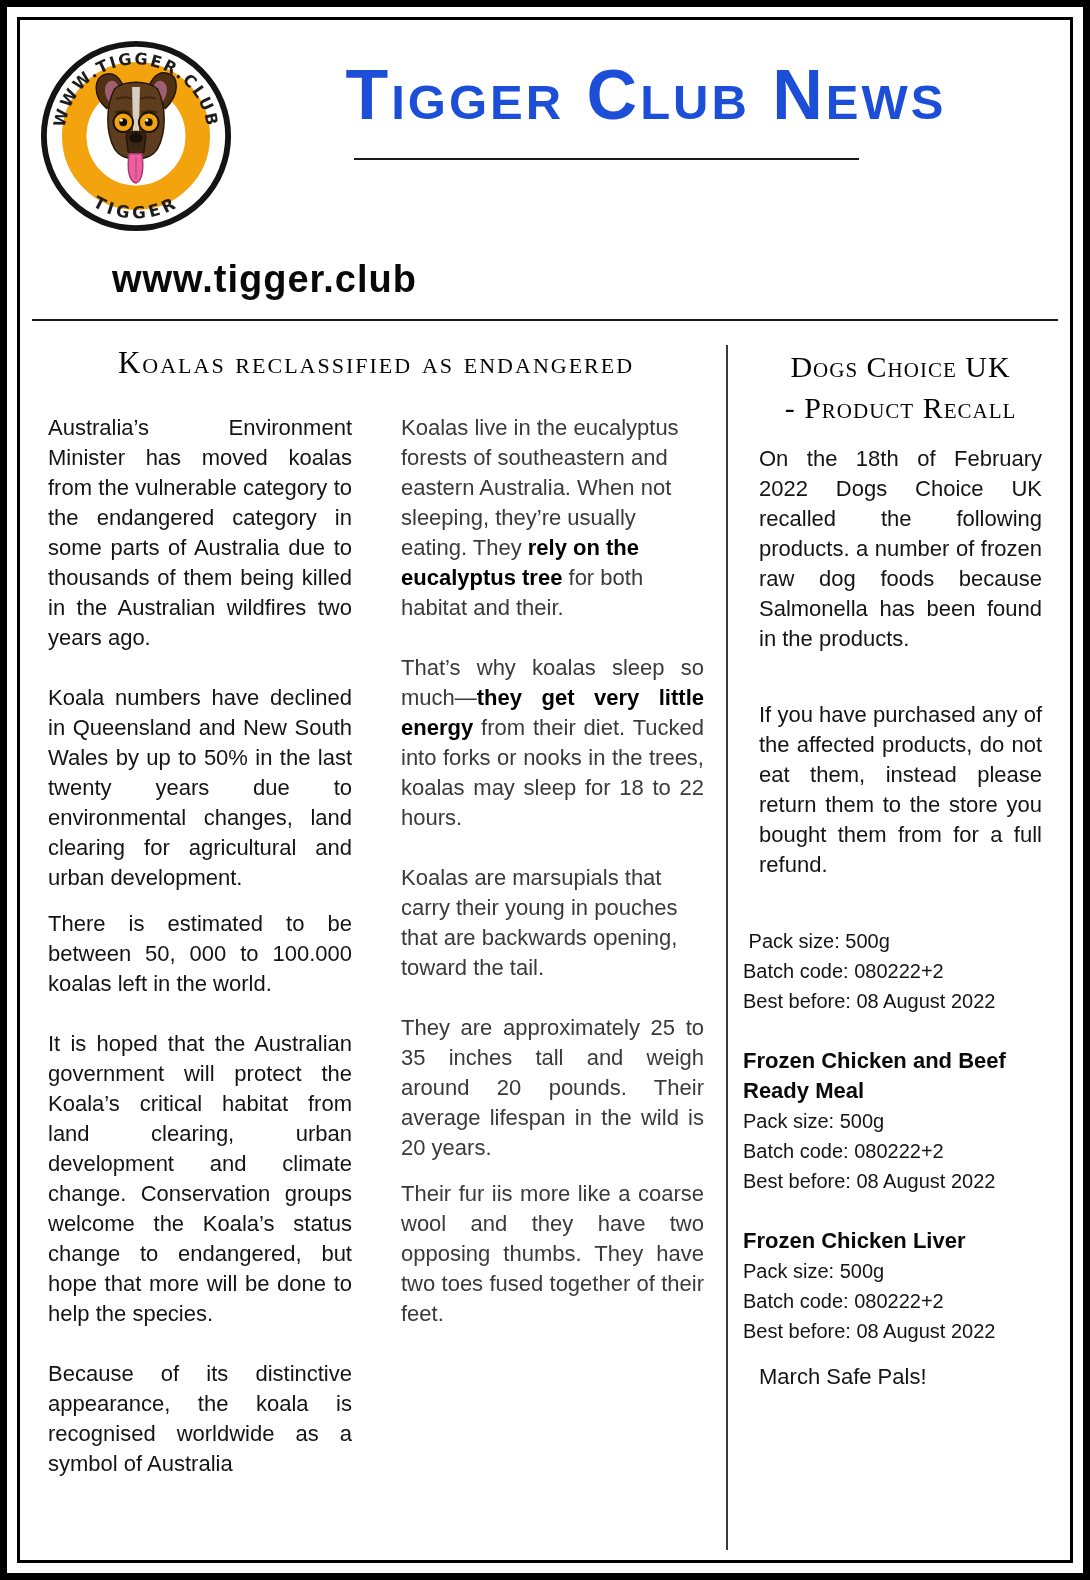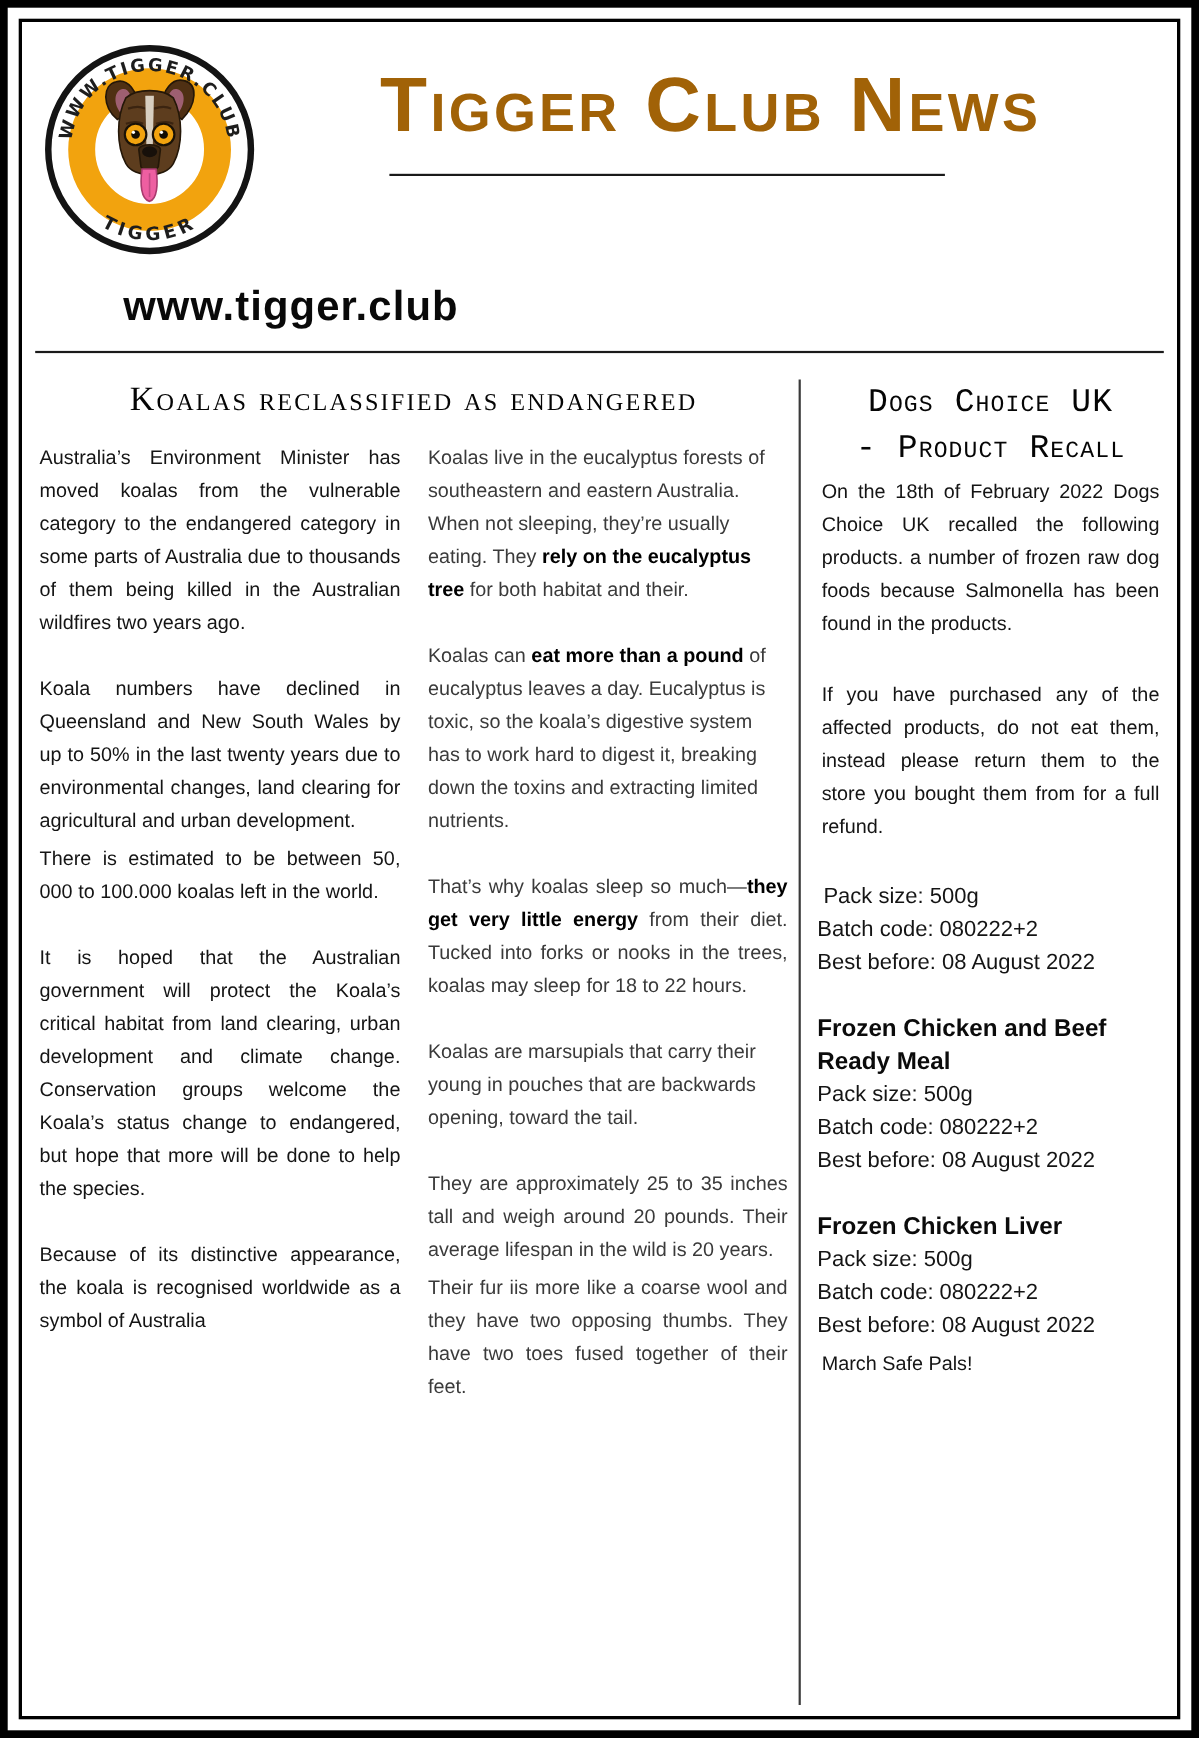--- a/index.html
+++ b/index.html
@@ -29,7 +29,7 @@
   .header-right { flex:1; display:flex; flex-direction:column; align-items:center; padding-top:26px; }
   .title {
     font-size:70px; line-height:1; font-weight:600; letter-spacing:3px;
-    font-variant:small-caps; color:#a16207; white-space:nowrap;text-align:right;
+    font-variant:small-caps; color:#1d4ed8; white-space:nowrap;text-align:right;
   }
   .subtitle { margin-top:20px; font-size:33px; letter-spacing:4px; font-weight:500; color:#101010; white-space:nowrap; }
   .header-rule { width:505px; border-top:2px solid #1a1a1a; margin-top:28px; align-self:center; transform:translateX(-40px); }

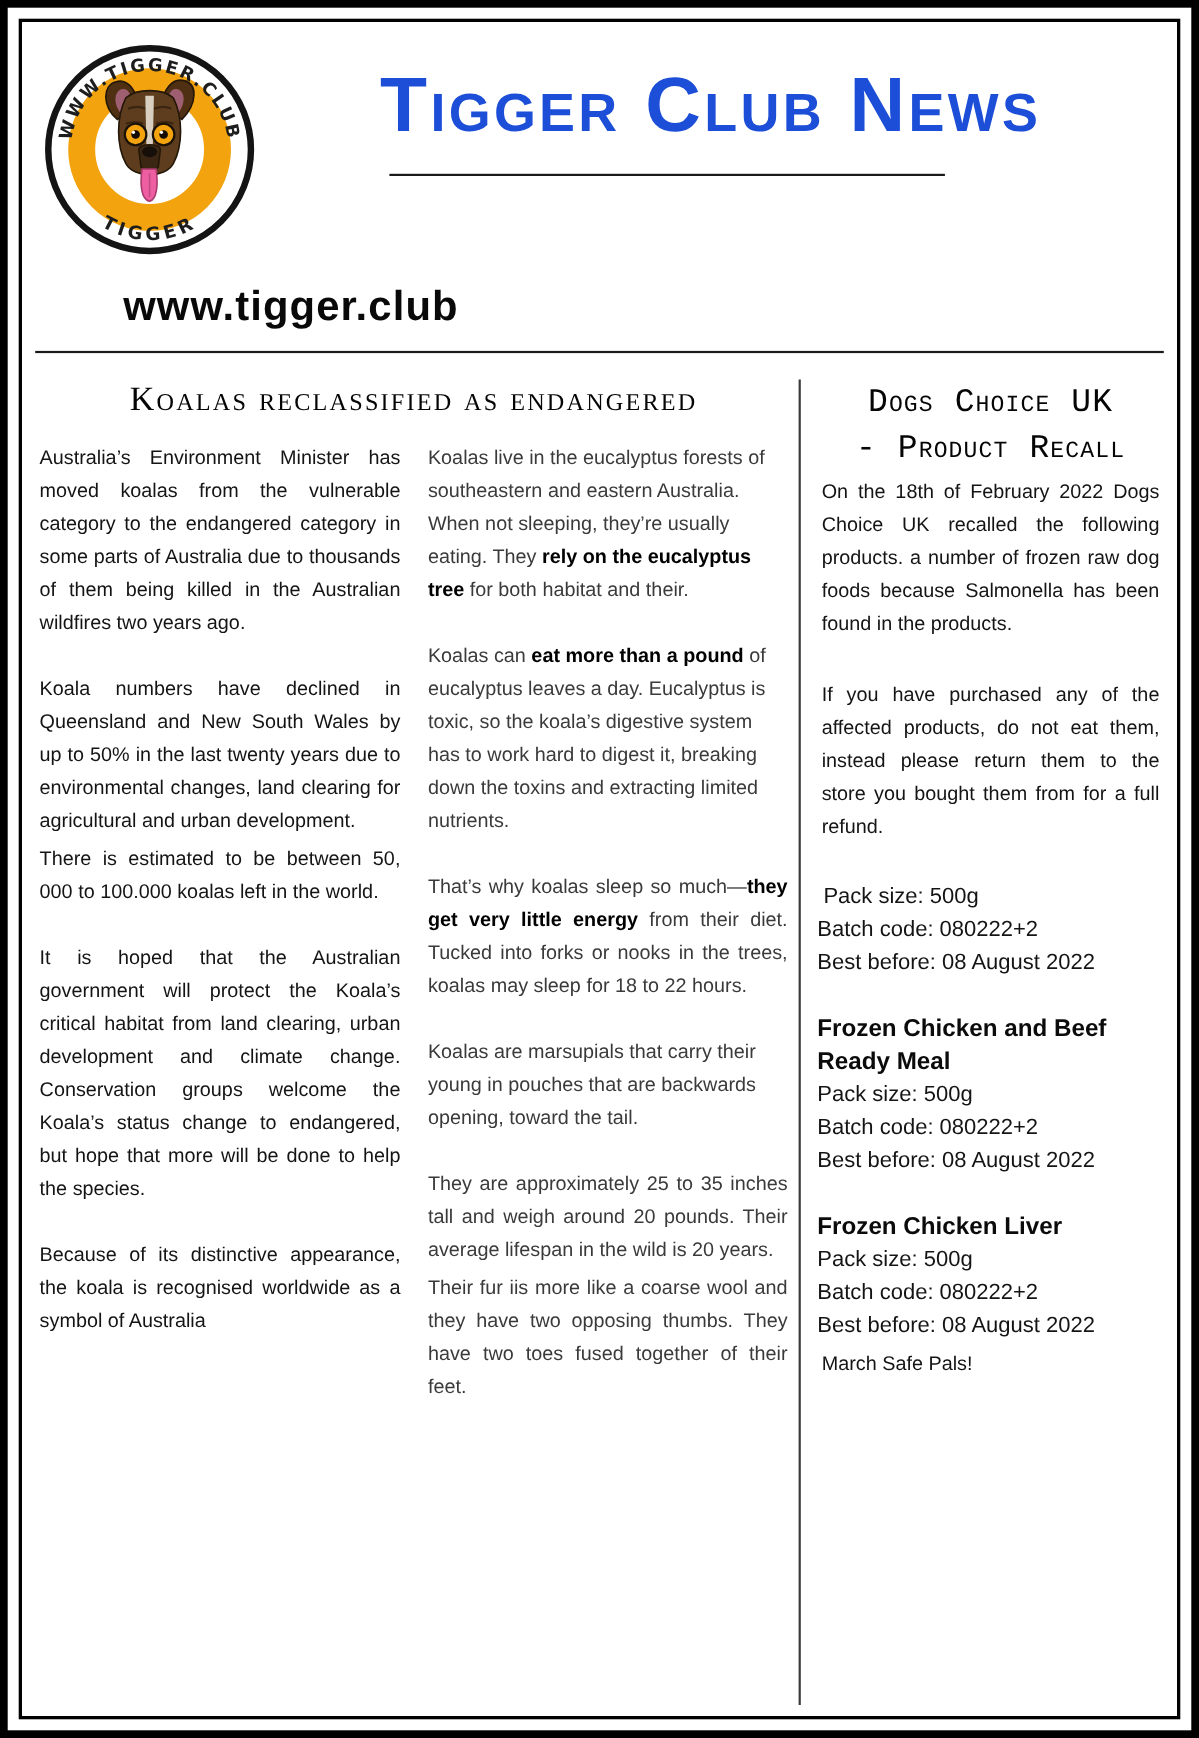--- a/index.html
+++ b/index.html
@@ -52,7 +52,7 @@
   .colB { width:335px; flex:none; }
   .col-right { flex:1; border-left:2px solid #3a3a3a; padding-left:15px; display:flex; flex-direction:column; }
   .recall-headline {
-    text-align:center; font-family:Liberation Mono, monospace;
+    text-align:center; font-family:Liberation Serif, serif;
     font-variant:small-caps; font-size:30px; letter-spacing:1px;
     line-height:1.35; color:#050505; margin-top:2px;
   }

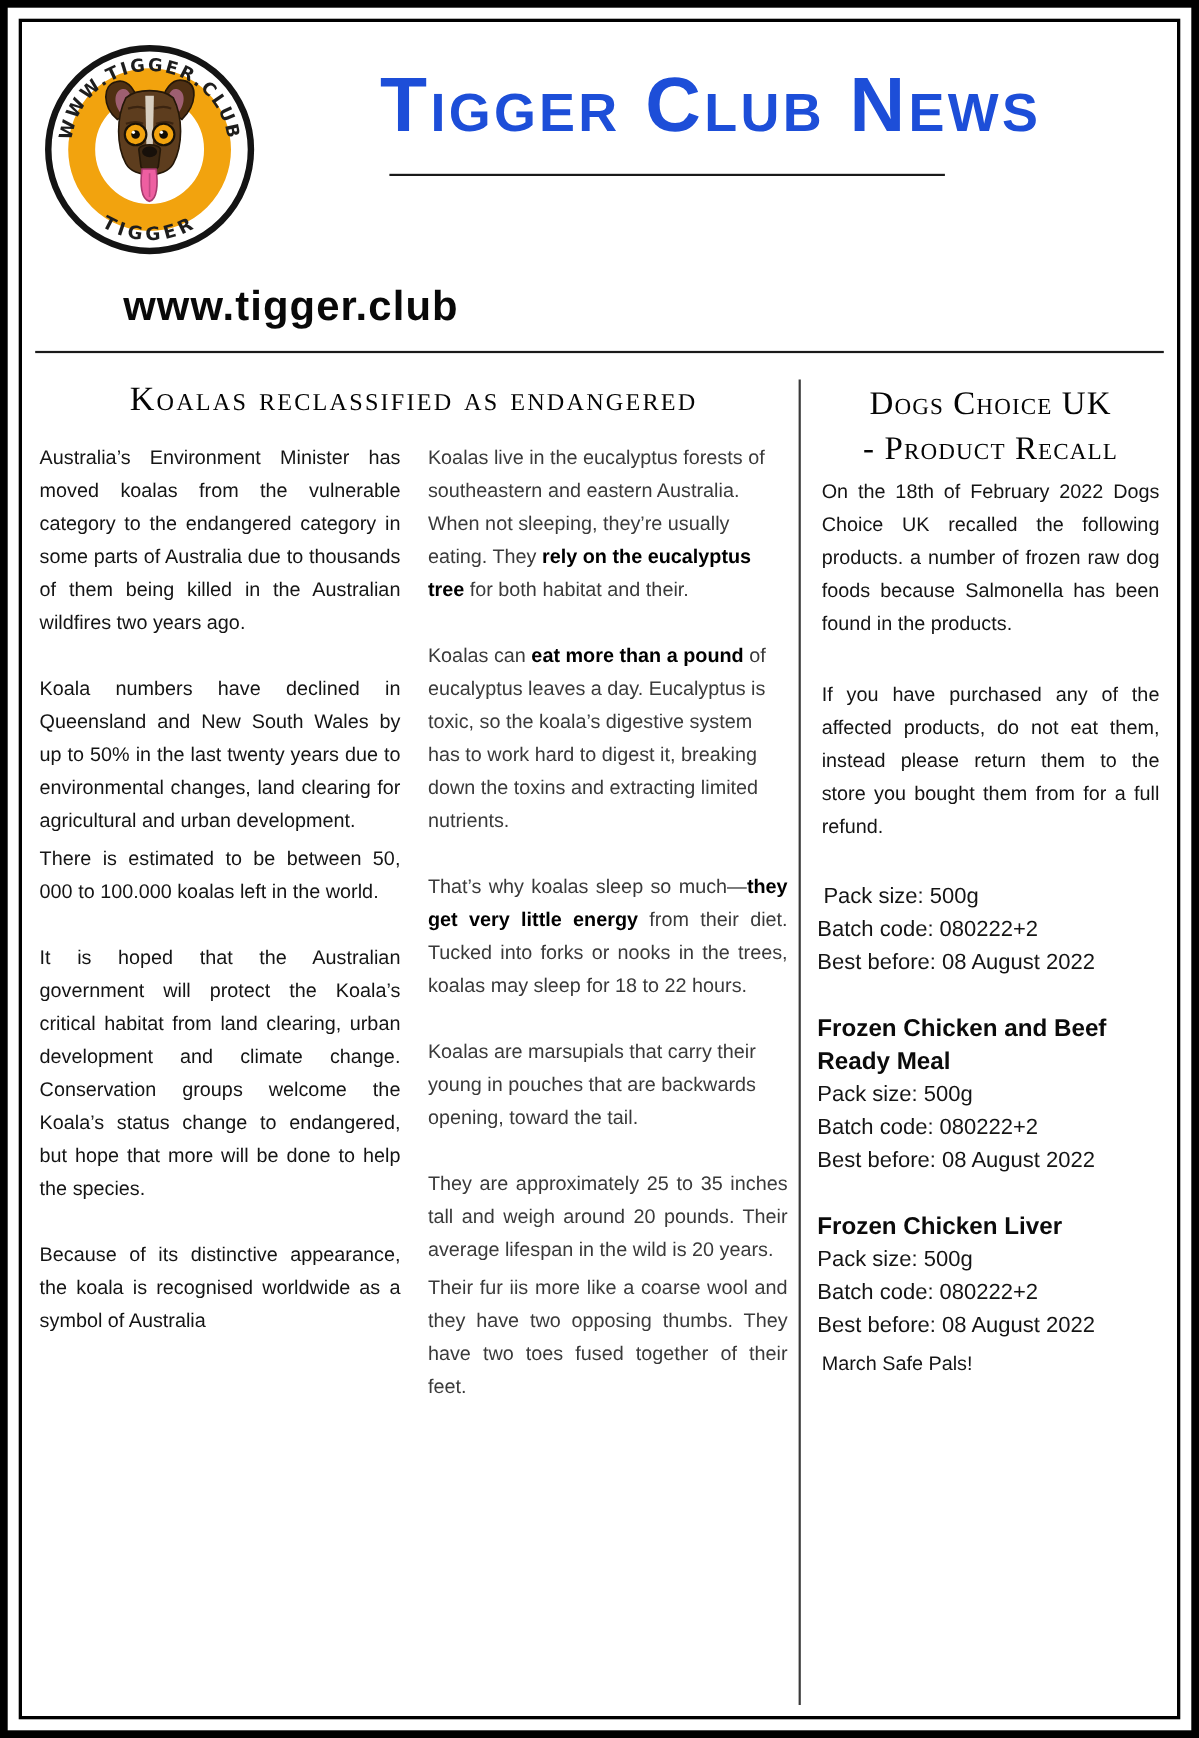--- a/index.html
+++ b/index.html
@@ -57,7 +57,7 @@
     line-height:1.35; color:#050505; margin-top:2px;
   }
 
-  p.para { margin:4px; font-size:18px; line-height:30px; color:#141414; }
+  p.para { margin:16px; font-size:22px; line-height:30px; color:#141414; }
   .para + .para { margin-top:30px; }
   .para.tight { margin-top:0; }
   .just { text-align:justify; }

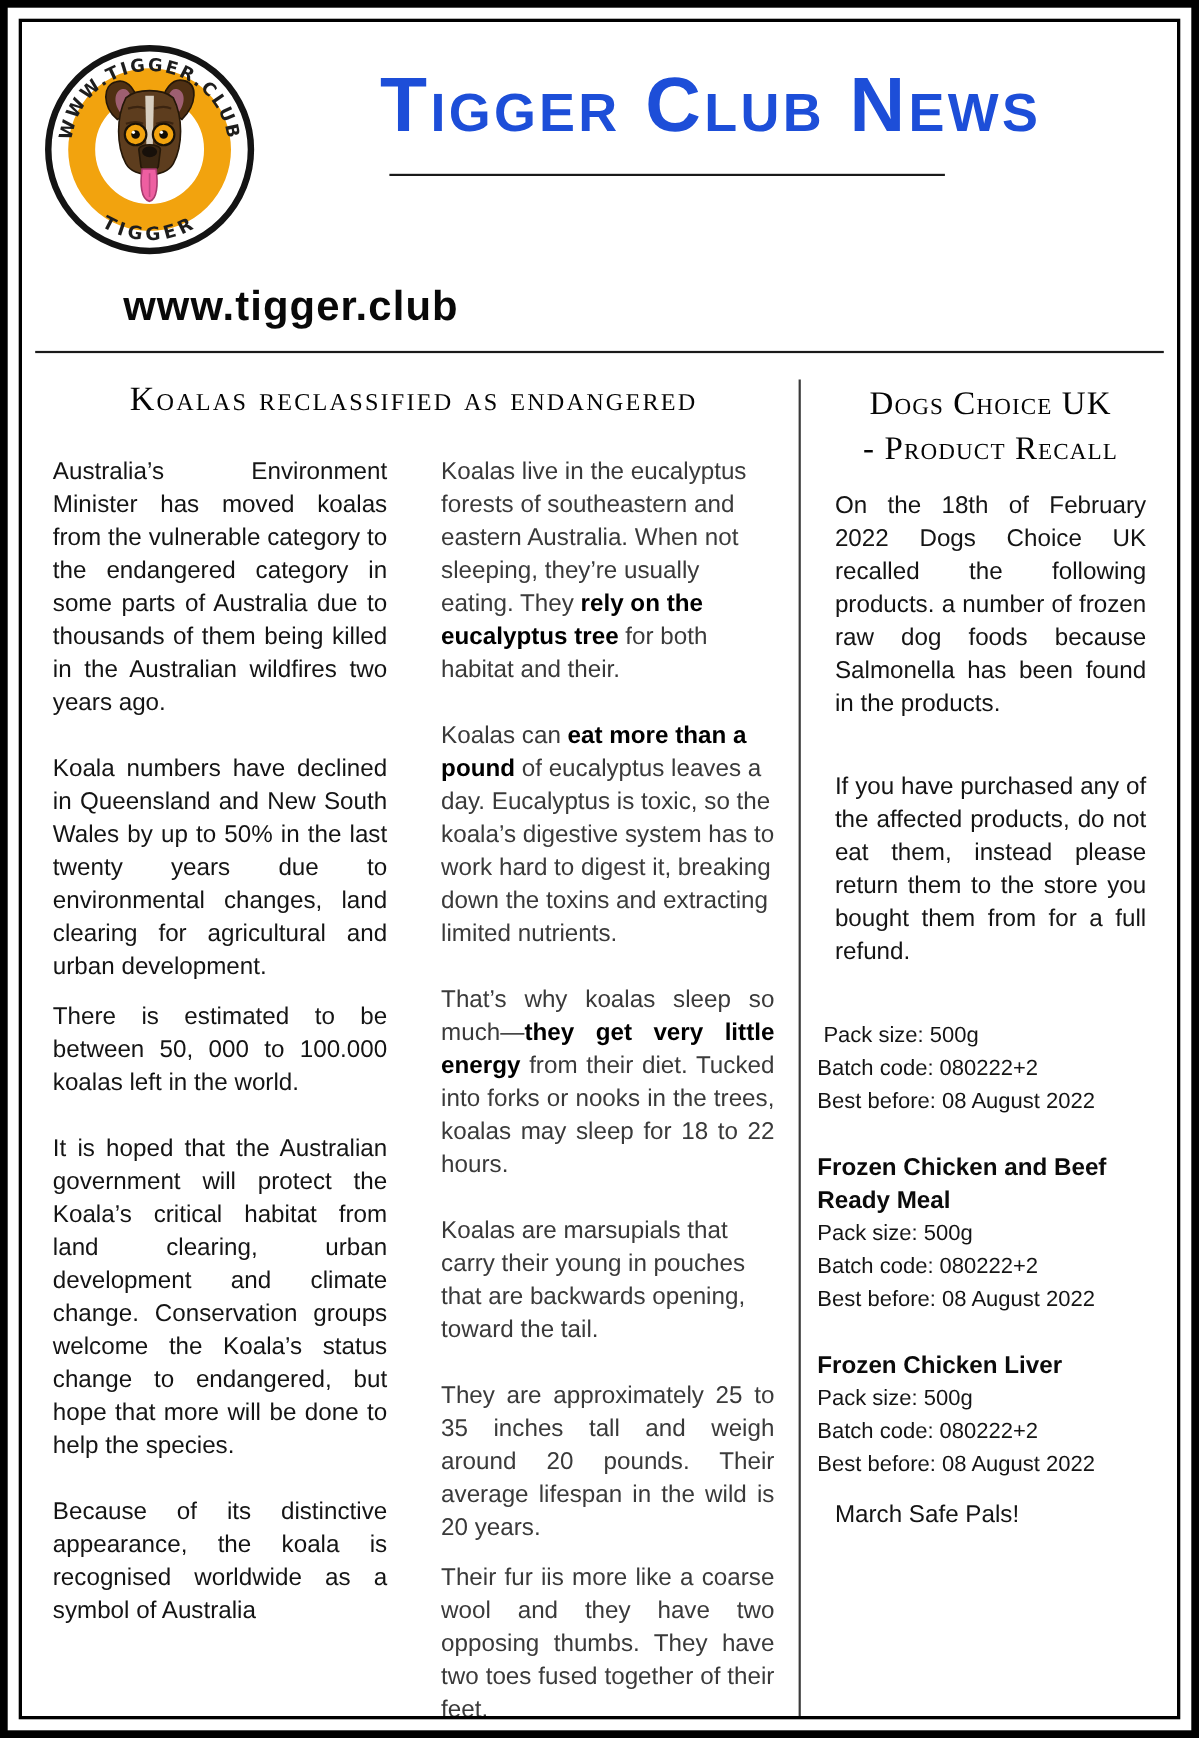--- a/index.html
+++ b/index.html
@@ -145,7 +145,6 @@
             </div>
             <div class="colB">
               <p class="para"><span>Koalas live in the eucalyptus forests of southeastern and eastern Australia. When not sleeping, they’re usually eating. They </span><span class="run-b">rely on the eucalyptus tree</span><span> for both habitat and their.</span></p>
-              <p class="para"><span> Koalas can </span><span class="run-b">eat more than a pound</span><span> of eucalyptus leaves a day. Eucalyptus is toxic, so the koala’s digestive system has to work hard to digest it, breaking down the toxins and extracting limited nutrients.</span></p>
               <p class="para just"><span>That’s why koalas sleep so much—</span><span class="run-b">they get very little energy</span><span> from their diet. Tucked into forks or nooks in the trees, koalas may sleep for 18 to 22 hours.</span></p>
               <p class="para"><span>Koalas are marsupials that carry their young in pouches that are backwards opening, toward the tail.</span></p>
               <p class="para just"><span>They are approximately  25 to 35 inches tall and weigh around 20 pounds. Their average lifespan in the wild is 20 years.</span></p>

